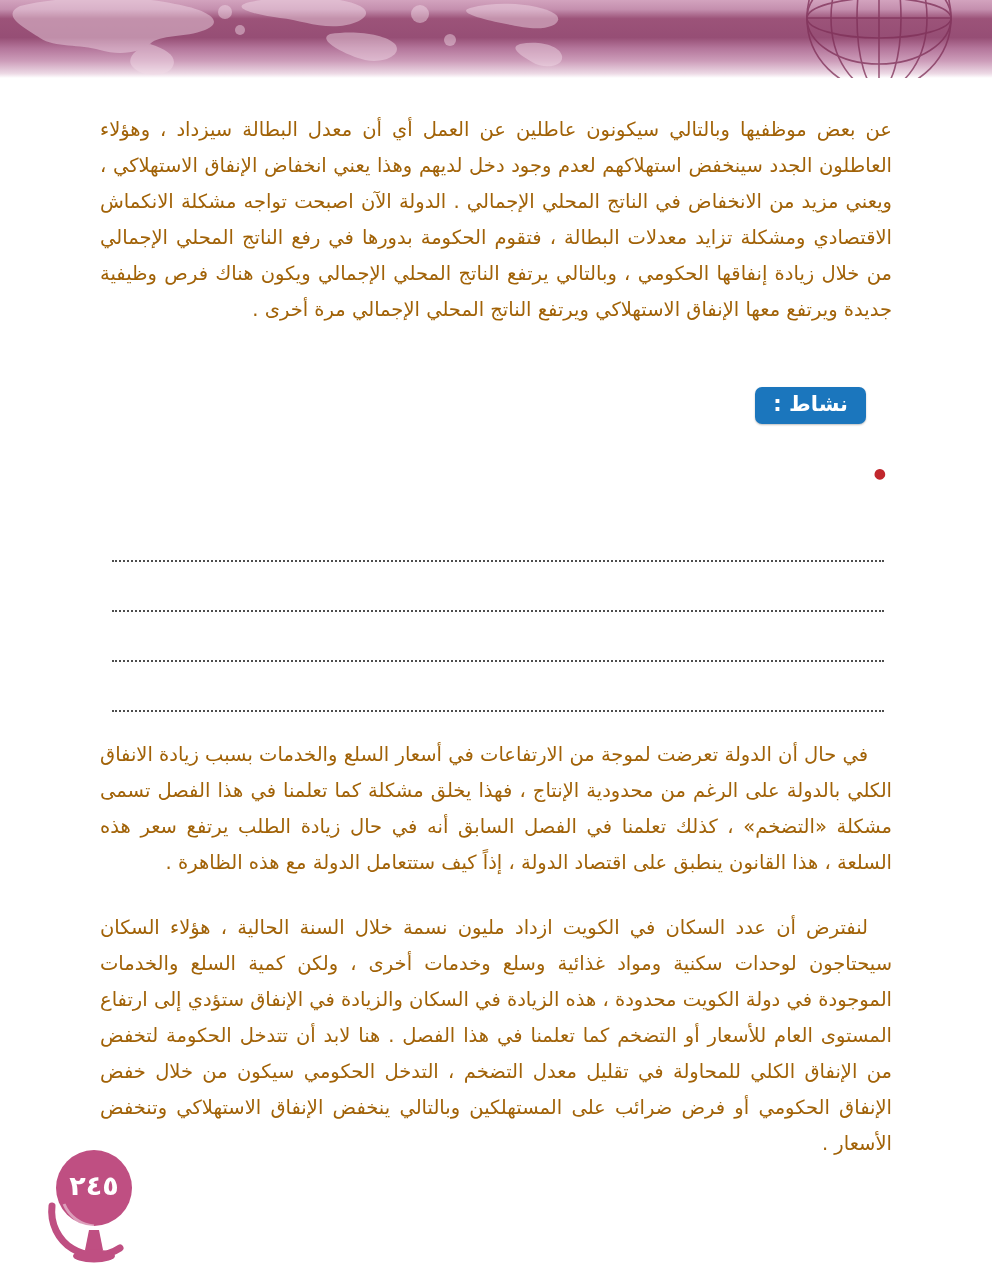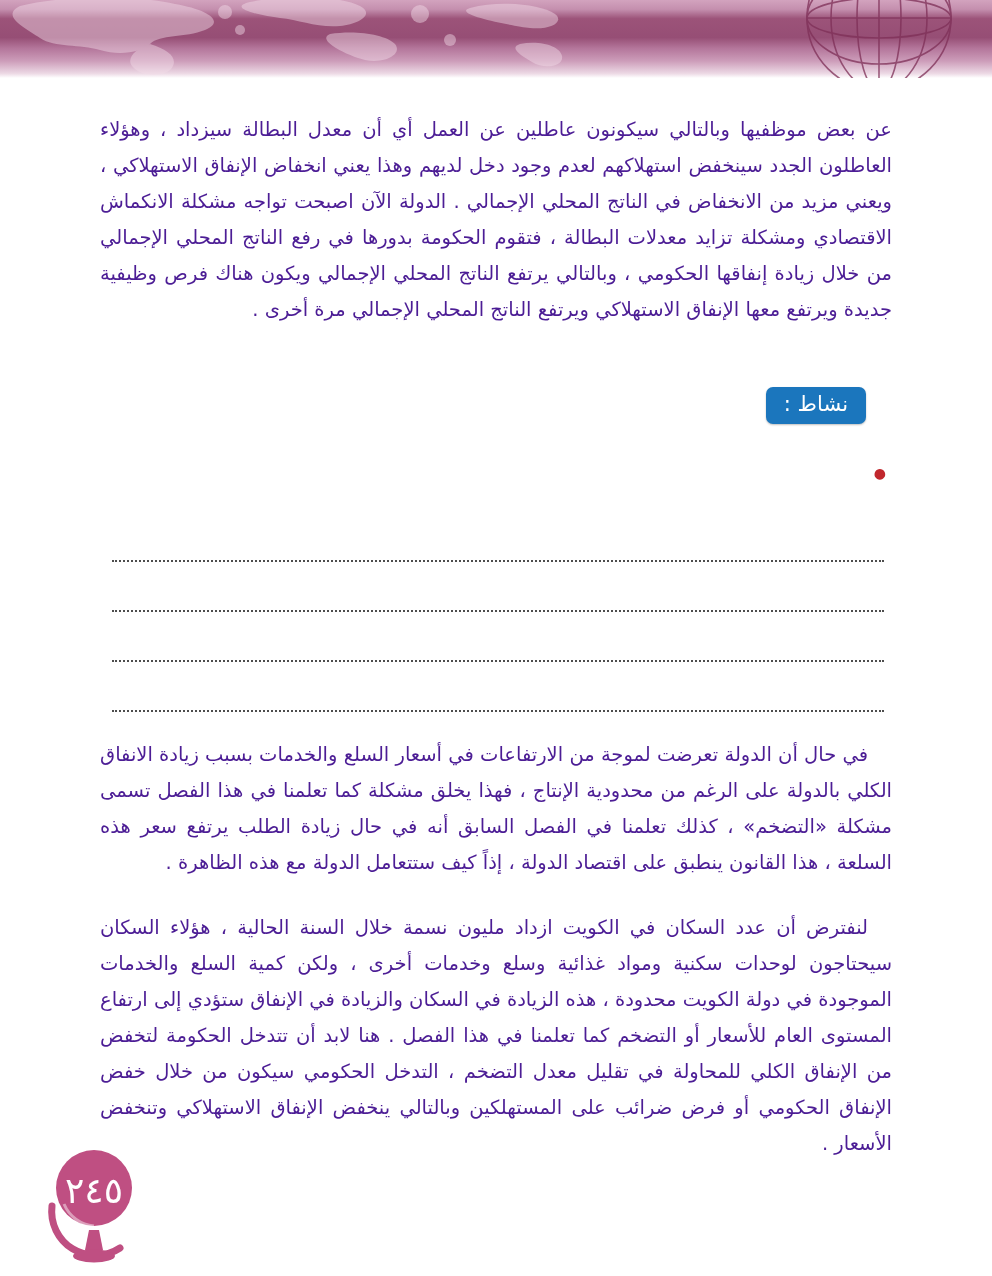--- a/index.html
+++ b/index.html
@@ -27,7 +27,7 @@
   .para {
     position:absolute; right:100px; left:100px;
     direction:rtl; text-align:justify;
-    font-size:19.5px; line-height:36px; color:#4c1d95;
+    font-size:19.5px; line-height:36px; color:#a16207;
     letter-spacing:0;
   }
   .indent { text-indent:24px; }

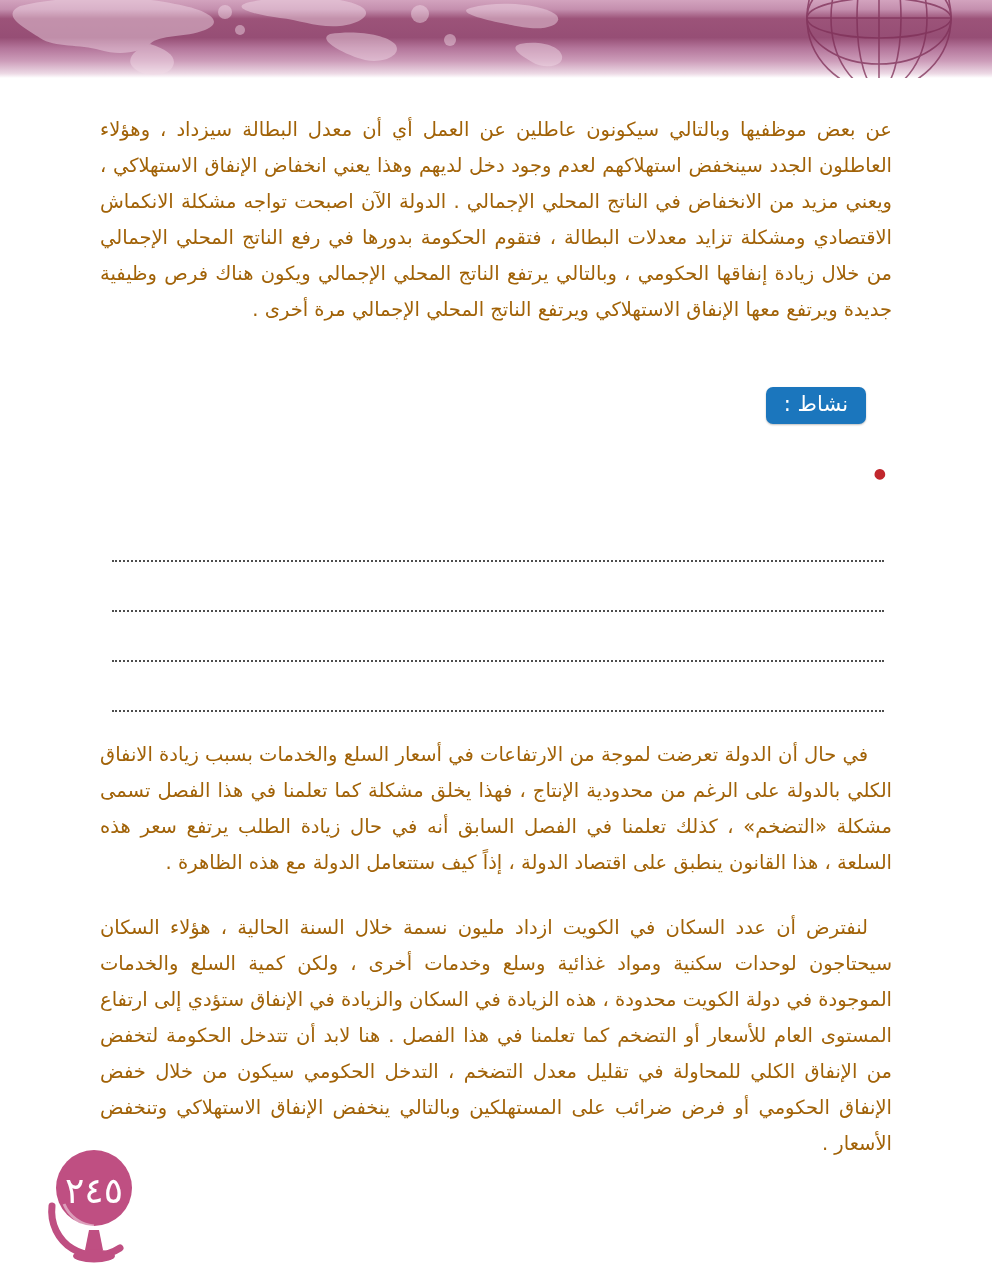--- a/index.html
+++ b/index.html
@@ -36,7 +36,7 @@
   .activity-badge {
     position:absolute; top:387px; right:126px;
     background:#1b76bd; color:#ffffff;
-    direction:rtl; font-size:21px; font-weight:normal;
+    direction:rtl; font-size:21px; font-weight:bold;
     padding:5px 18px 8px 18px; border-radius:7px;
     box-shadow:0 1px 2px rgba(0,0,0,0.25);
   }

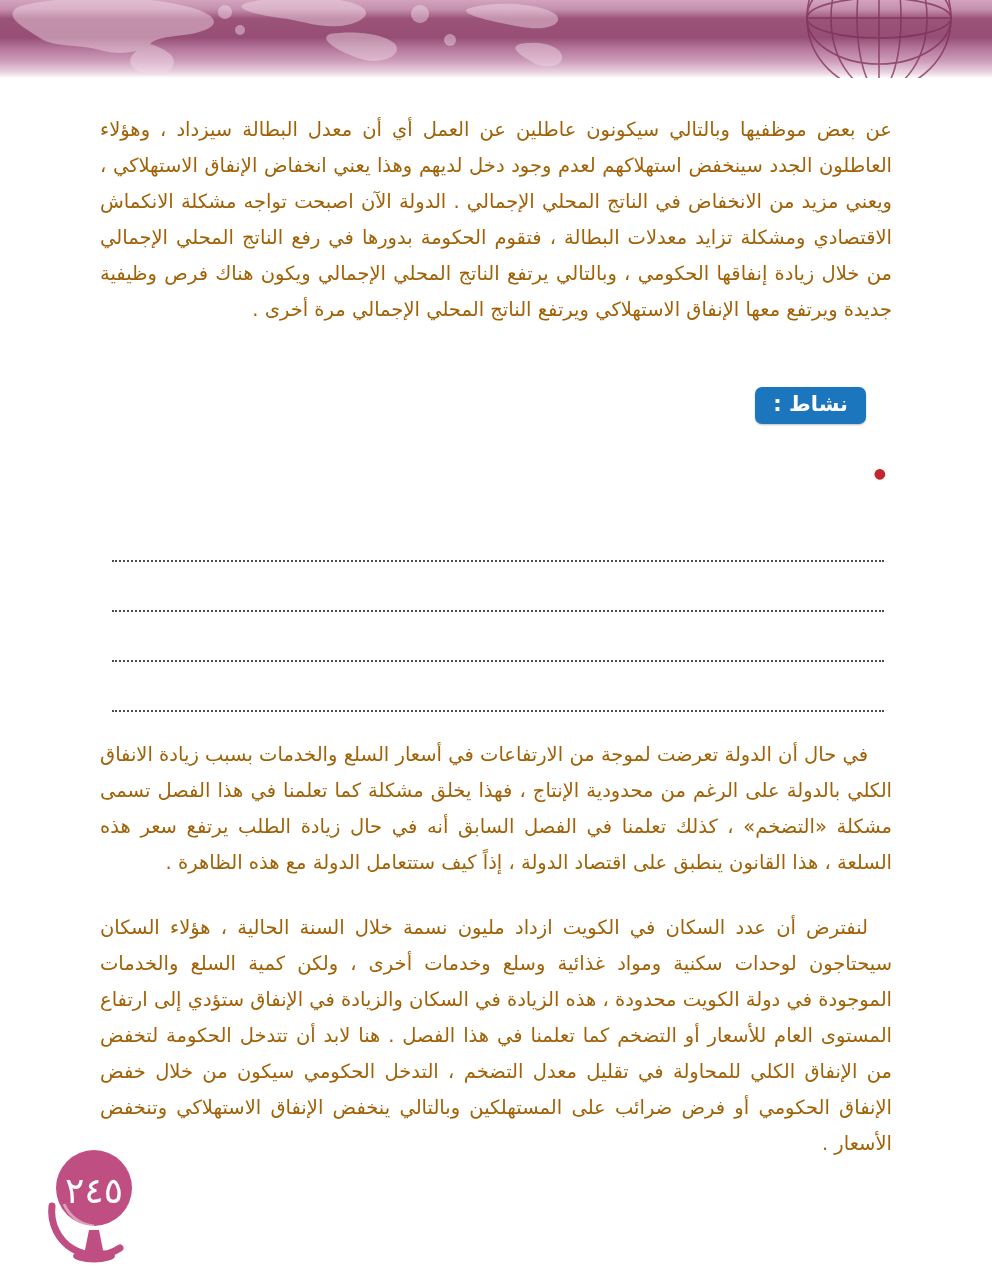--- a/index.html
+++ b/index.html
@@ -66,7 +66,7 @@
   .page-num {
     position:absolute; top:24px; left:0; width:104px;
     text-align:center; color:#ffffff;
-    font-size:36px; font-weight:normal; direction:rtl;
+    font-size:27px; font-weight:bold; direction:rtl;
   }
 </style>
 </head>

